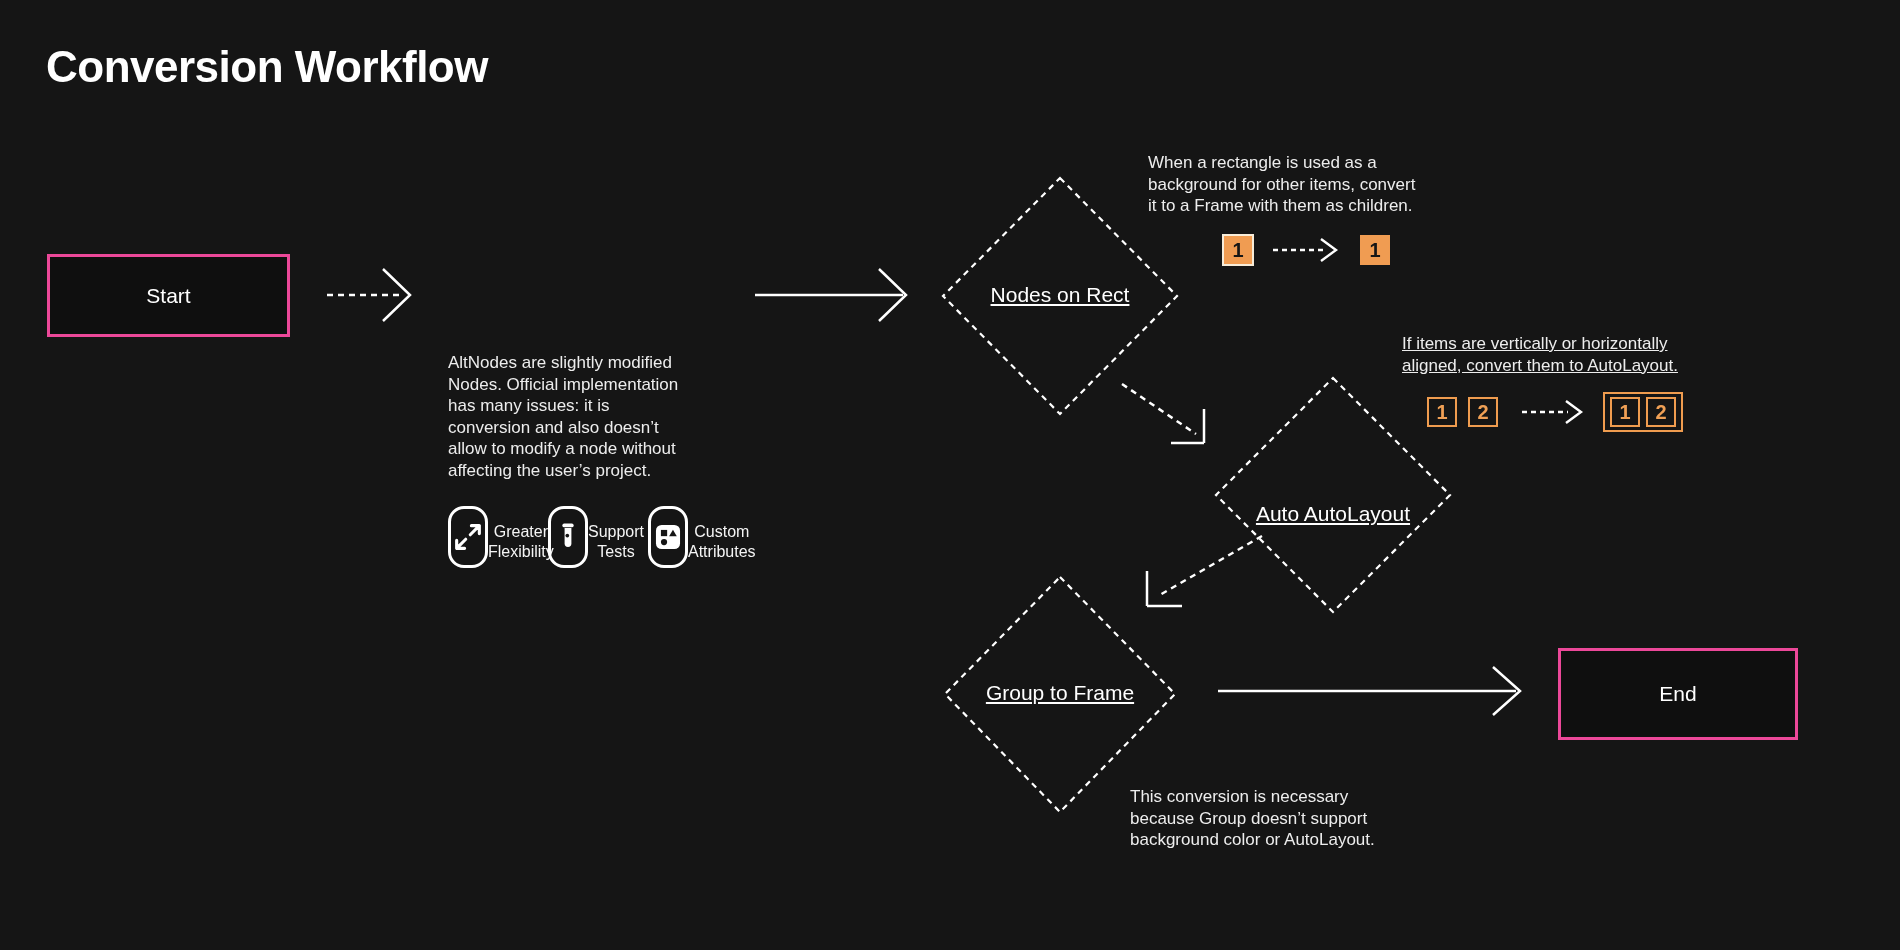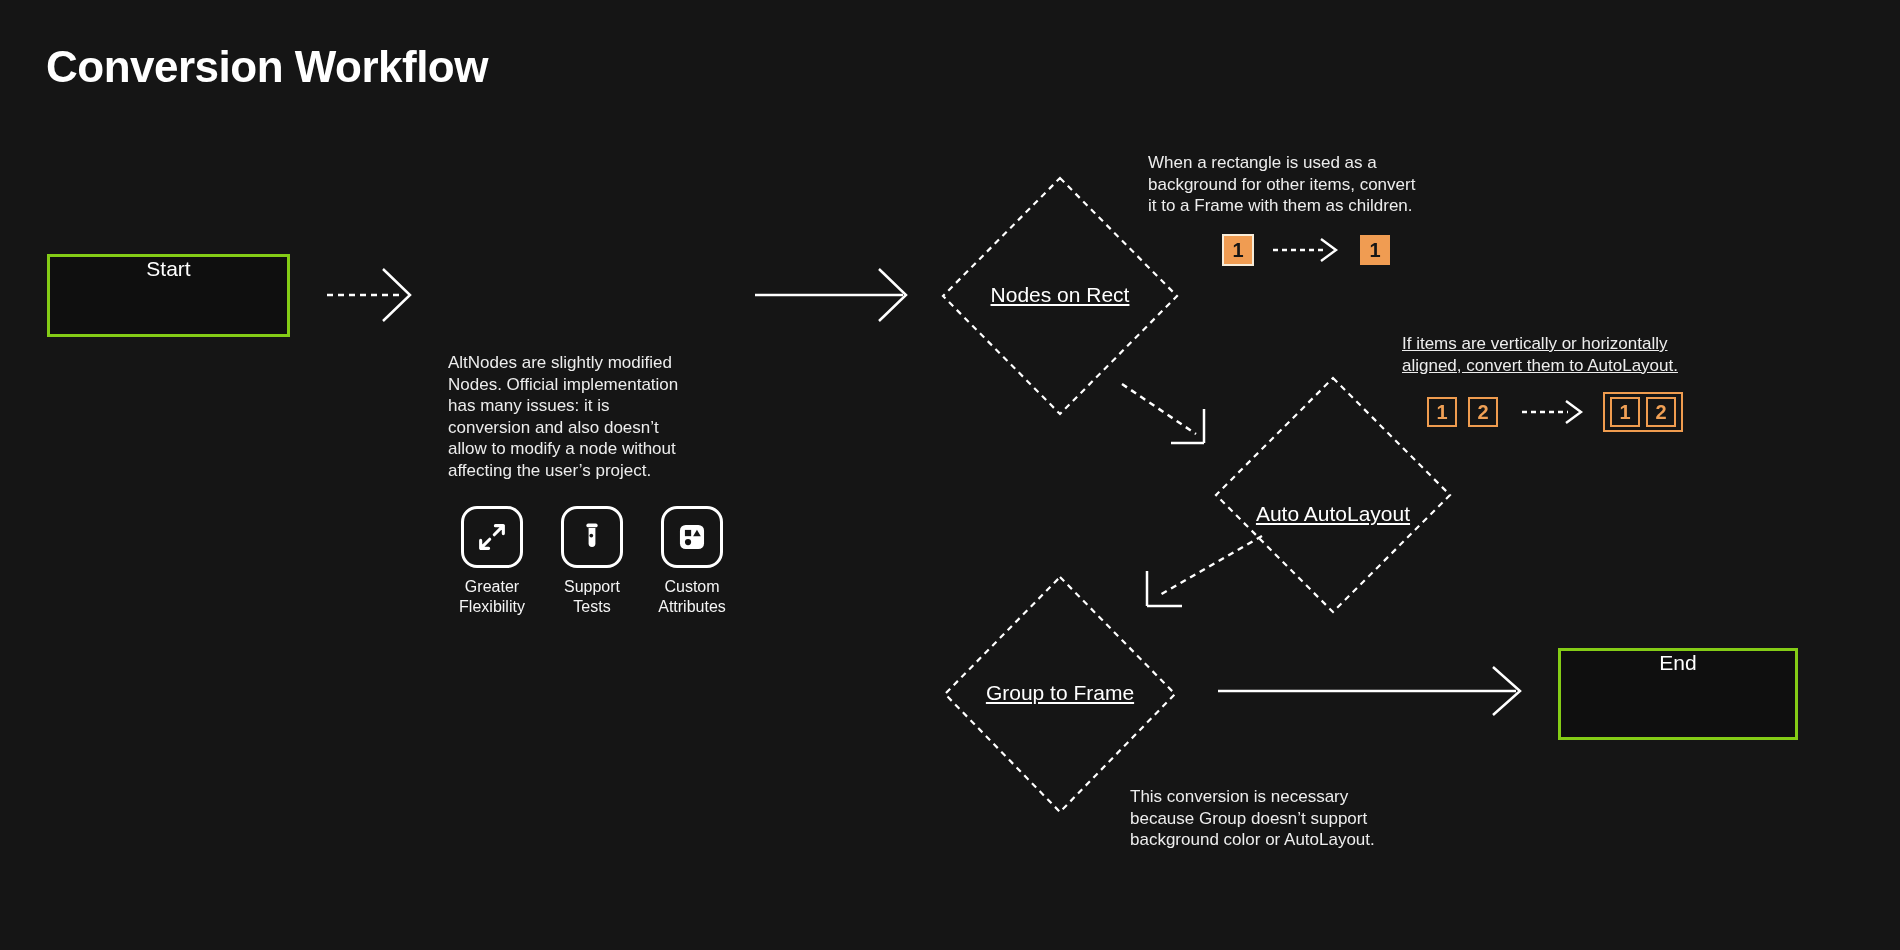--- a/index.html
+++ b/index.html
@@ -15,8 +15,8 @@
   }
   
   .term-node{
-    display:flex;align-items:flex-start;justify-content:center;
-    border:3px solid #84cc16;background:rgba(0,0,0,0.25);
+    display:flex;align-items:center;justify-content:center;
+    border:3px solid #ec4899;background:rgba(0,0,0,0.25);
     font-size:21px;color:#ffffff;box-sizing:border-box;
   }
   .node-start{left:47px;top:254px;width:243px;height:83px;}

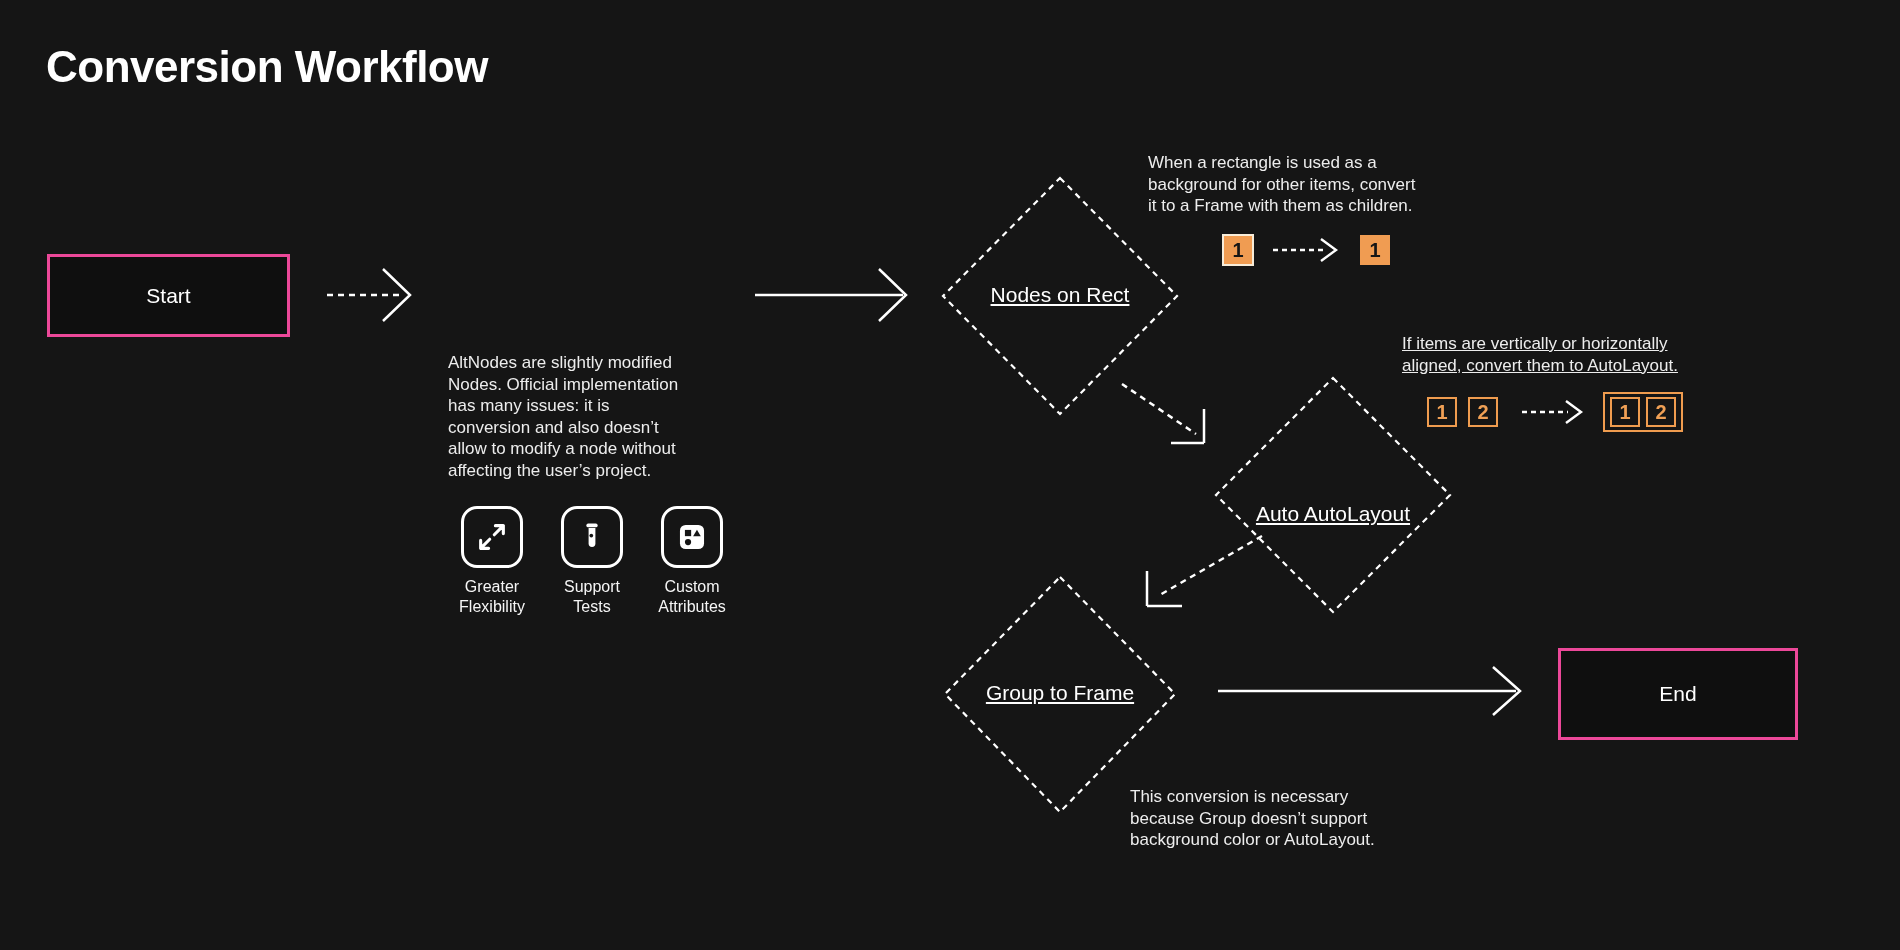--- a/index.html
+++ b/index.html
@@ -45,7 +45,7 @@
   .lbl-group{left:940px;top:681px;}
   
   .features{left:448px;top:506px;display:flex;gap:12px;}
-  .feature{width:88px;display:flex;flex-direction:column;align-items:center;}
+  .feature{width:88px;display:flex;flex-direction:row;align-items:center;}
   .feature-icon{
     width:62px;height:62px;border:3px solid #ffffff;border-radius:16px;
     display:flex;align-items:center;justify-content:center;box-sizing:border-box;

